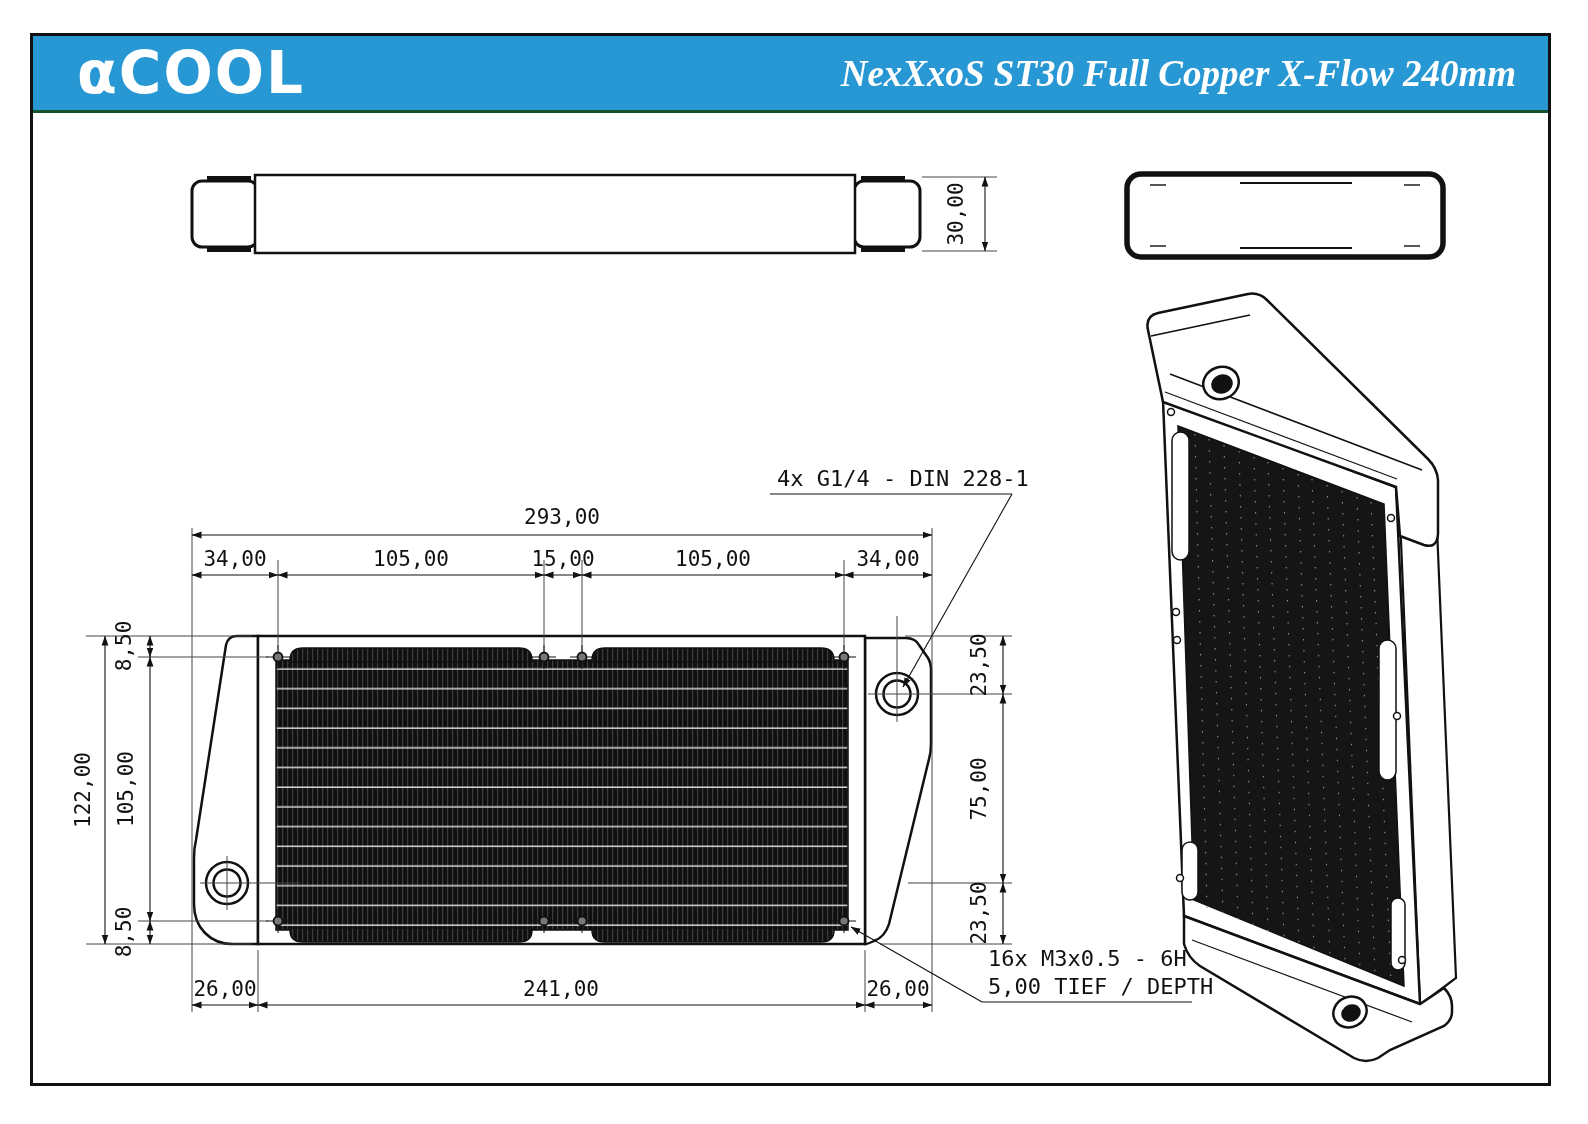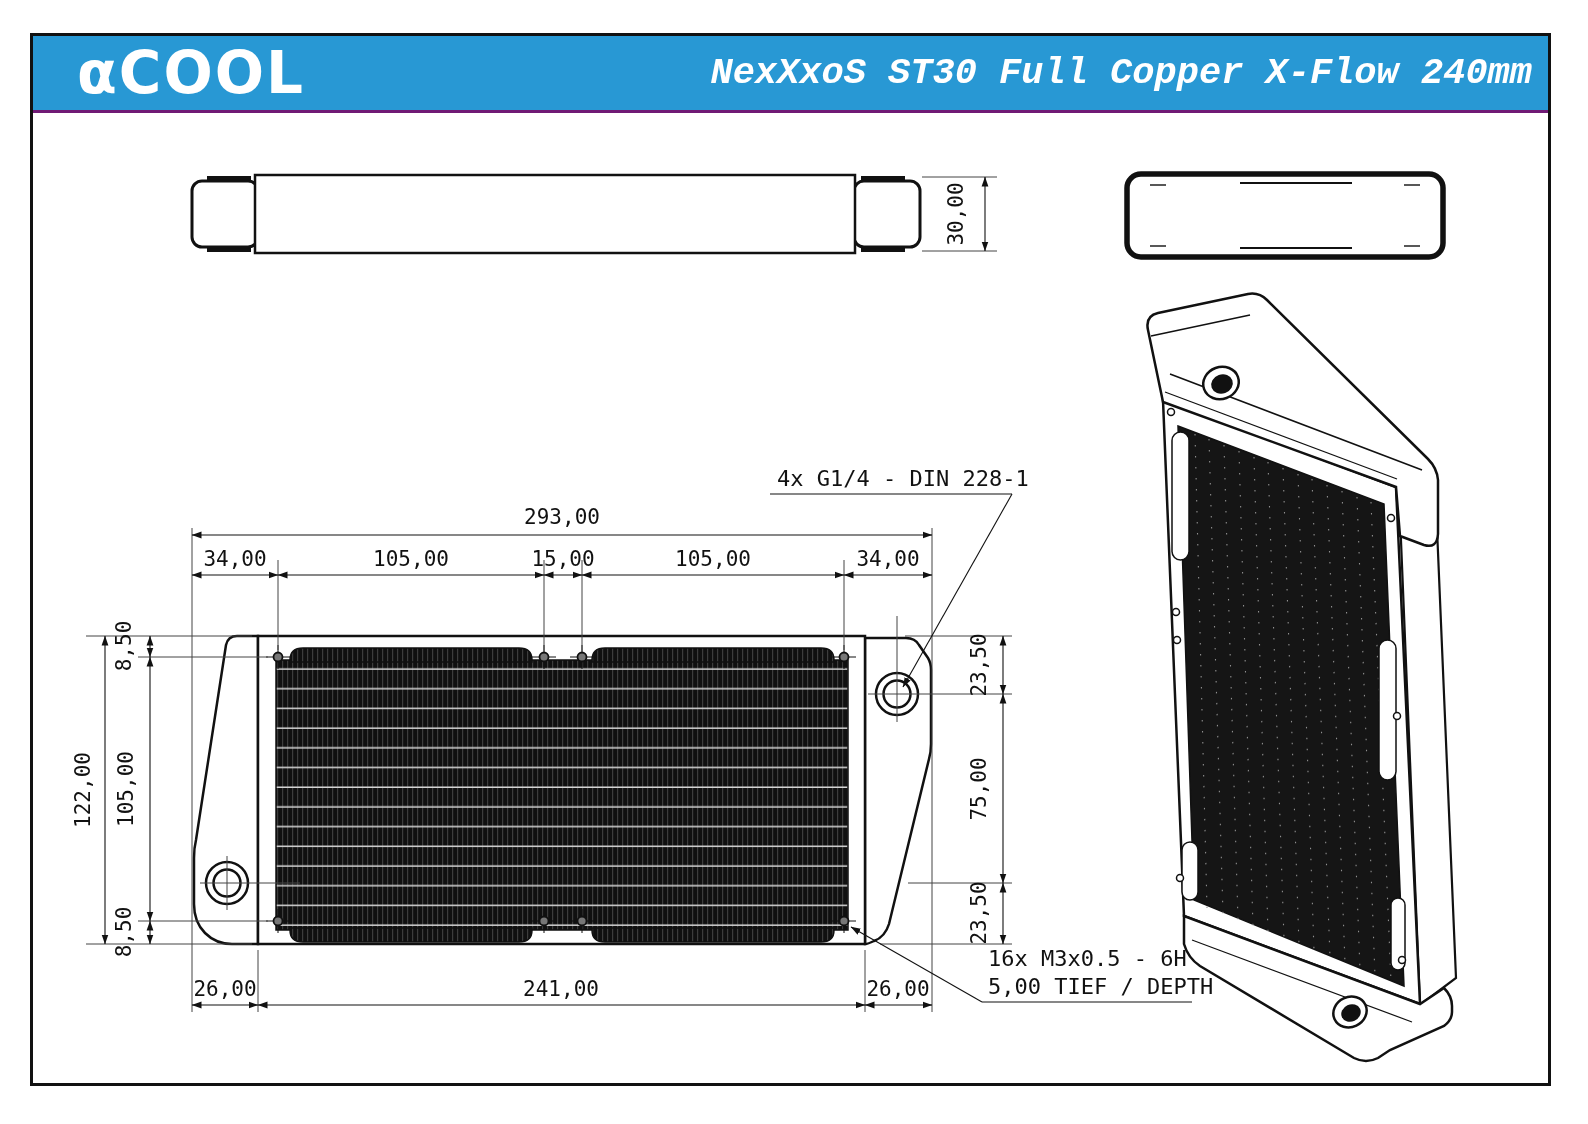--- a/index.html
+++ b/index.html
@@ -8,7 +8,7 @@
   .sheet{position:absolute;left:30px;top:33px;width:1521px;height:1053px;
          border:3px solid #111;box-sizing:border-box;background:#fff;}
   .titlebar{position:absolute;left:33px;top:36px;width:1515px;height:74px;
-            background:#2898D4;border-bottom:3px solid #701a75;box-sizing:content-box;
+            background:#2898D4;border-bottom:3px solid #14532d;box-sizing:content-box;
             display:flex;align-items:center;justify-content:space-between;gap:17px;}
   .logo{color:#fff;font-size:58px;font-weight:bold;letter-spacing:2px;
         padding-left:44px;line-height:1;font-family:"DejaVu Sans",sans-serif;}

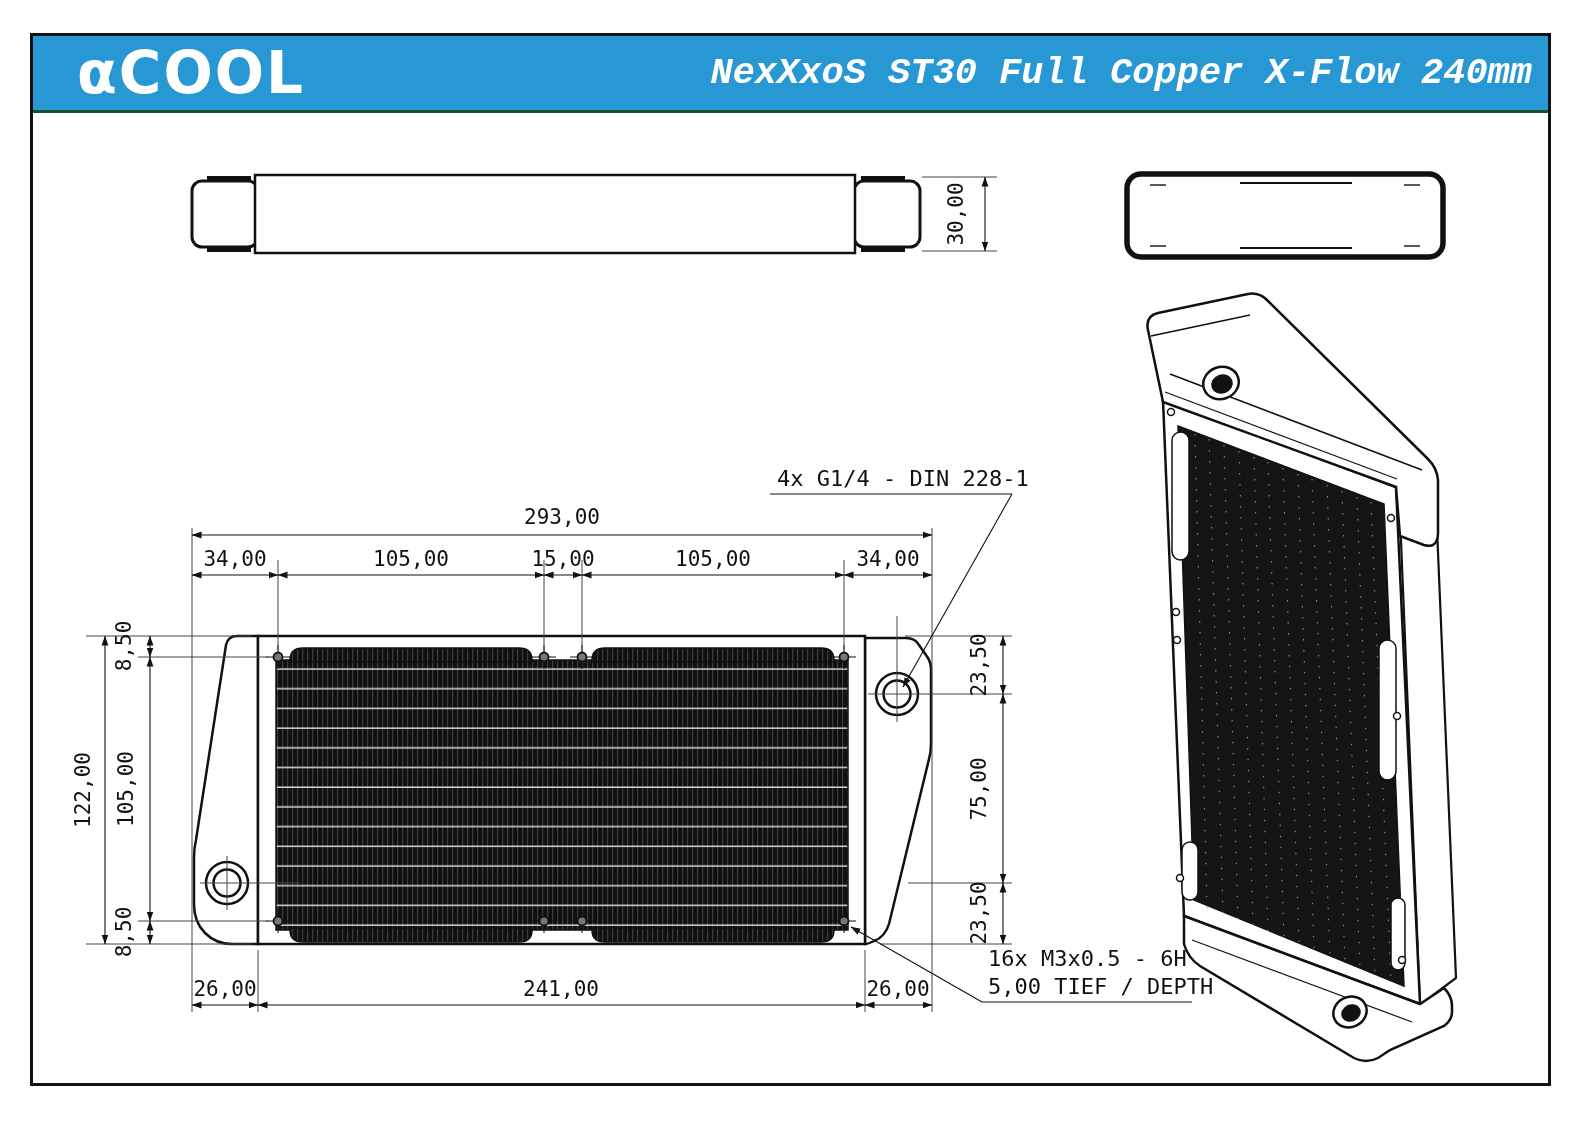--- a/index.html
+++ b/index.html
@@ -13,7 +13,7 @@
   .logo{color:#fff;font-size:58px;font-weight:bold;letter-spacing:2px;
         padding-left:44px;line-height:1;font-family:"DejaVu Sans",sans-serif;}
   .title{color:#fff;font-size:37px;font-weight:bold;font-style:italic;
-         padding-right:16px;font-family:Liberation Mono, monospace;}
+         padding-right:32px;font-family:Liberation Serif, serif;}
   svg.drawing{position:absolute;left:0;top:0;}
   .dim{font:21px "DejaVu Sans Mono",monospace;fill:#111;}
   .callout{font:22px "DejaVu Sans Mono",monospace;fill:#111;}

